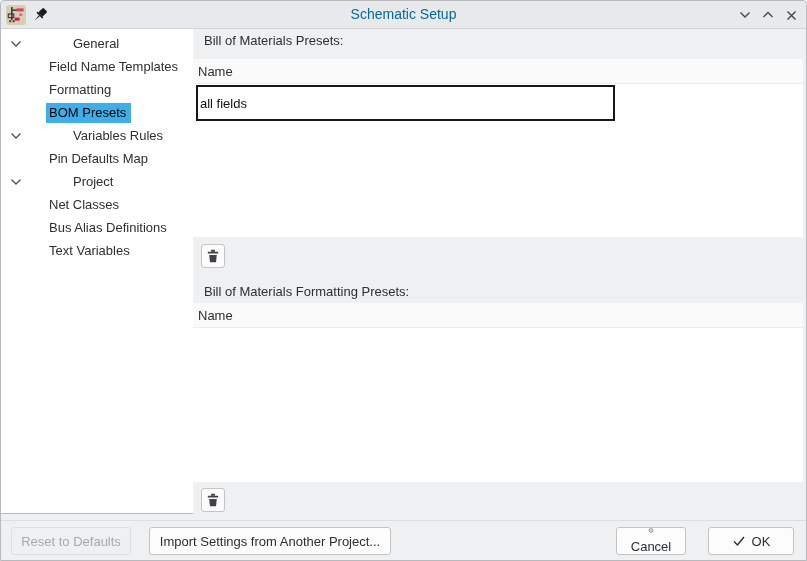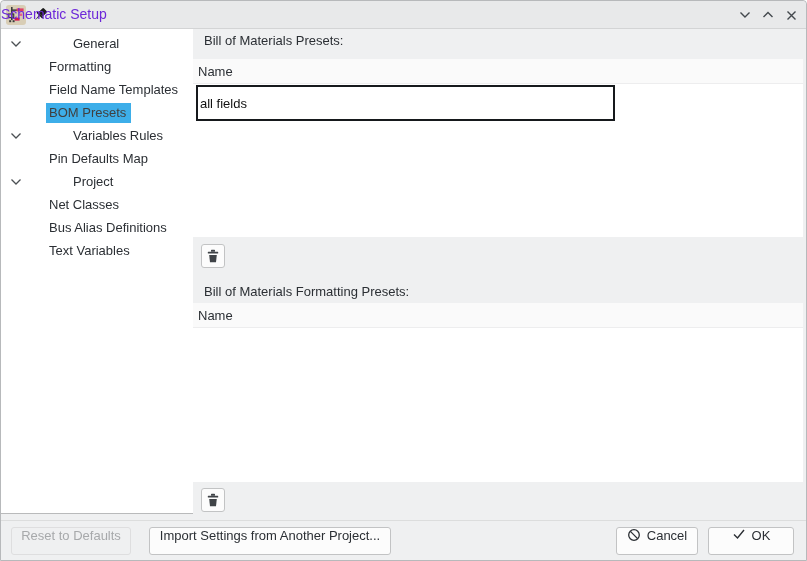--- a/index.html
+++ b/index.html
@@ -12,7 +12,7 @@
   .titlebar { position:absolute; left:0; top:0; width:100%; height:28px;
               background:#e8e9ea; border-bottom:1px solid #d3d4d5; border-radius:4px 4px 0 0; }
   .title { position:absolute; left:0; right:0; top:0; height:28px; line-height:27px;
-           text-align:left; font-size:14px; color:#6d28d9; }
+           text-align:center; font-size:14px; color:#0369a1; }
   .app-icon { position:absolute; left:5px; top:4px; width:20px; height:20px; }
   .pin-icon { position:absolute; left:31px; top:6px; width:16px; height:16px; }
   .winbtn { position:absolute; top:6px; width:16px; height:16px; display:flex;

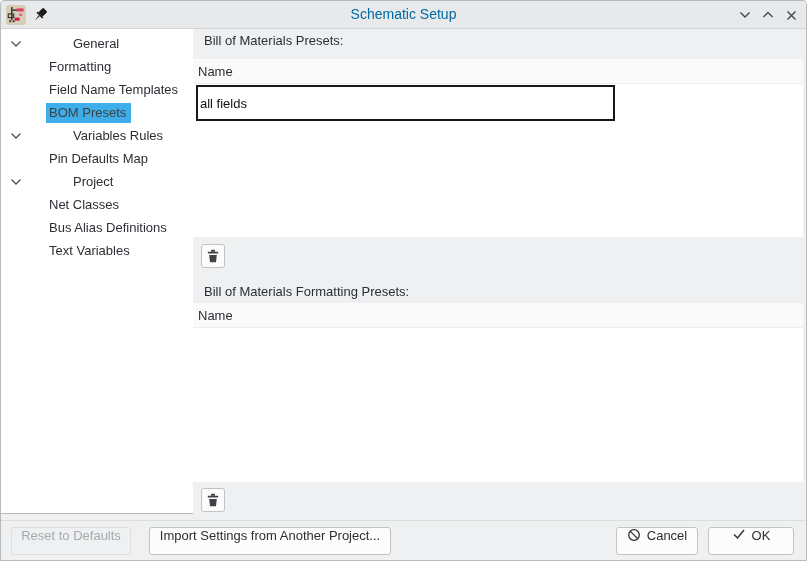--- a/index.html
+++ b/index.html
@@ -107,10 +107,10 @@
       <span class="tlabel">General</span>
     </div>
     <div class="trow child">
-      <span class="tlabel">Formatting</span>
+      <span class="tlabel">Field Name Templates</span>
     </div>
     <div class="trow child">
-      <span class="tlabel">Field Name Templates</span>
+      <span class="tlabel">Formatting</span>
     </div>
     <div class="trow child">
       <span class="tlabel selected">BOM Presets</span>

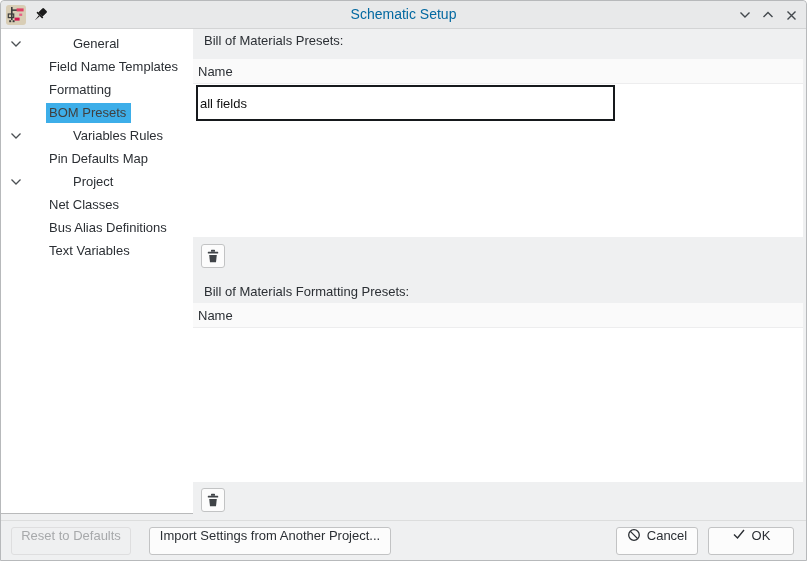--- a/index.html
+++ b/index.html
@@ -27,7 +27,7 @@
   .trow.group .chev { width:12px; height:8px; margin-right:11px; }
   .trow.child { padding-left:48px; }
   .tlabel { white-space:nowrap; }
-  .tlabel.selected { background:#3daee9; color:#404040; padding:2px 5px 3px 3px; margin-left:-3px; }
+  .tlabel.selected { background:#3daee9; color:#000000; padding:2px 5px 3px 3px; margin-left:-3px; }
 
   
   .section-label { position:absolute; left:203px; font-size:13px; color:#2b2f34; }

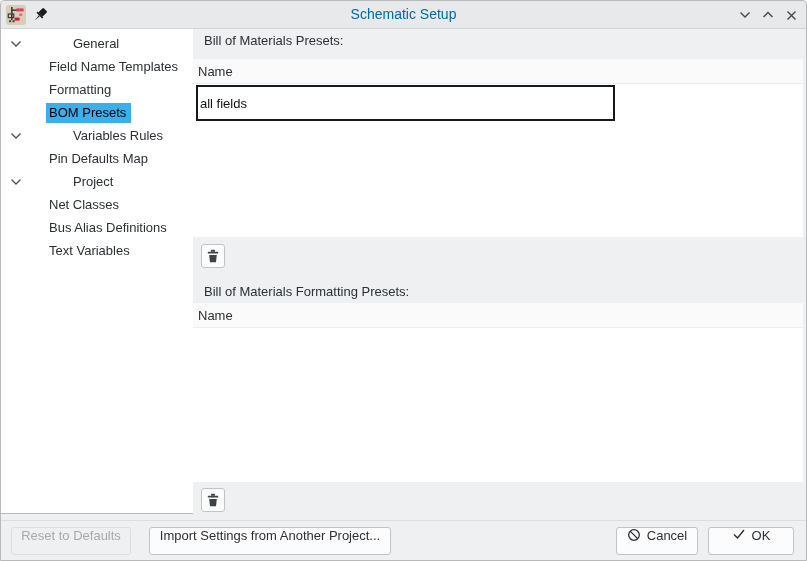--- a/index.html
+++ b/index.html
@@ -50,7 +50,7 @@
   .footer-sep { position:absolute; left:0; top:519px; width:807px; height:1px; background:#dcdddd; }
   .btn { position:absolute; top:526px; height:28px; border-radius:3px;
          background:#fcfcfc; border:1px solid #c2c3c4; color:#2b2f34;
-         display:flex; align-items:flex-start; justify-content:center; gap:6px;
+         display:flex; align-items:center; justify-content:center; gap:6px;
          font-size:13px; cursor:default; white-space:nowrap; }
   .btn-reset   { left:10px;  width:120px; background:#eff0f1; border-color:#dededf; color:#a7a9ab; }
   .btn-import  { left:148px; width:242px; }

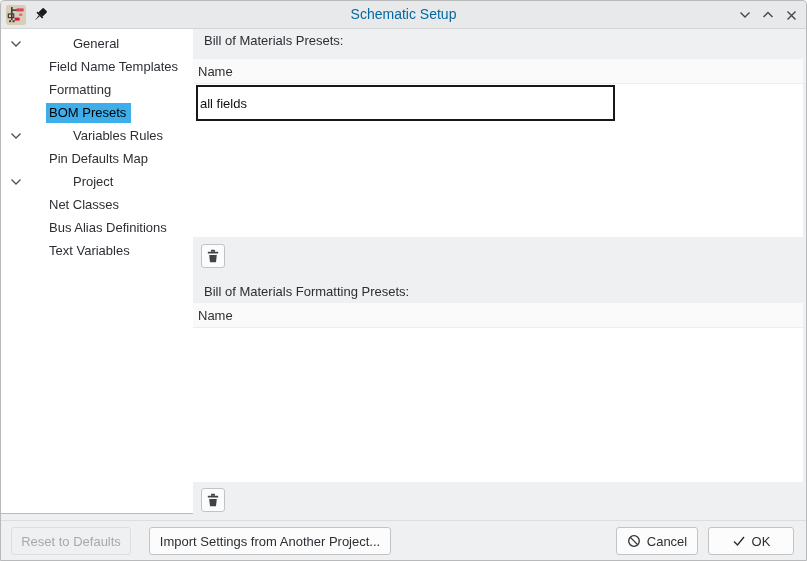--- a/index.html
+++ b/index.html
@@ -54,7 +54,7 @@
          font-size:13px; cursor:default; white-space:nowrap; }
   .btn-reset   { left:10px;  width:120px; background:#eff0f1; border-color:#dededf; color:#a7a9ab; }
   .btn-import  { left:148px; width:242px; }
-  .btn-cancel  { left:615px; width:82px; }
+  .btn-cancel  { left:615px; width:70px;flex-direction:column; }
   .btn-ok      { left:707px; width:86px; }
 </style>
 </head>

